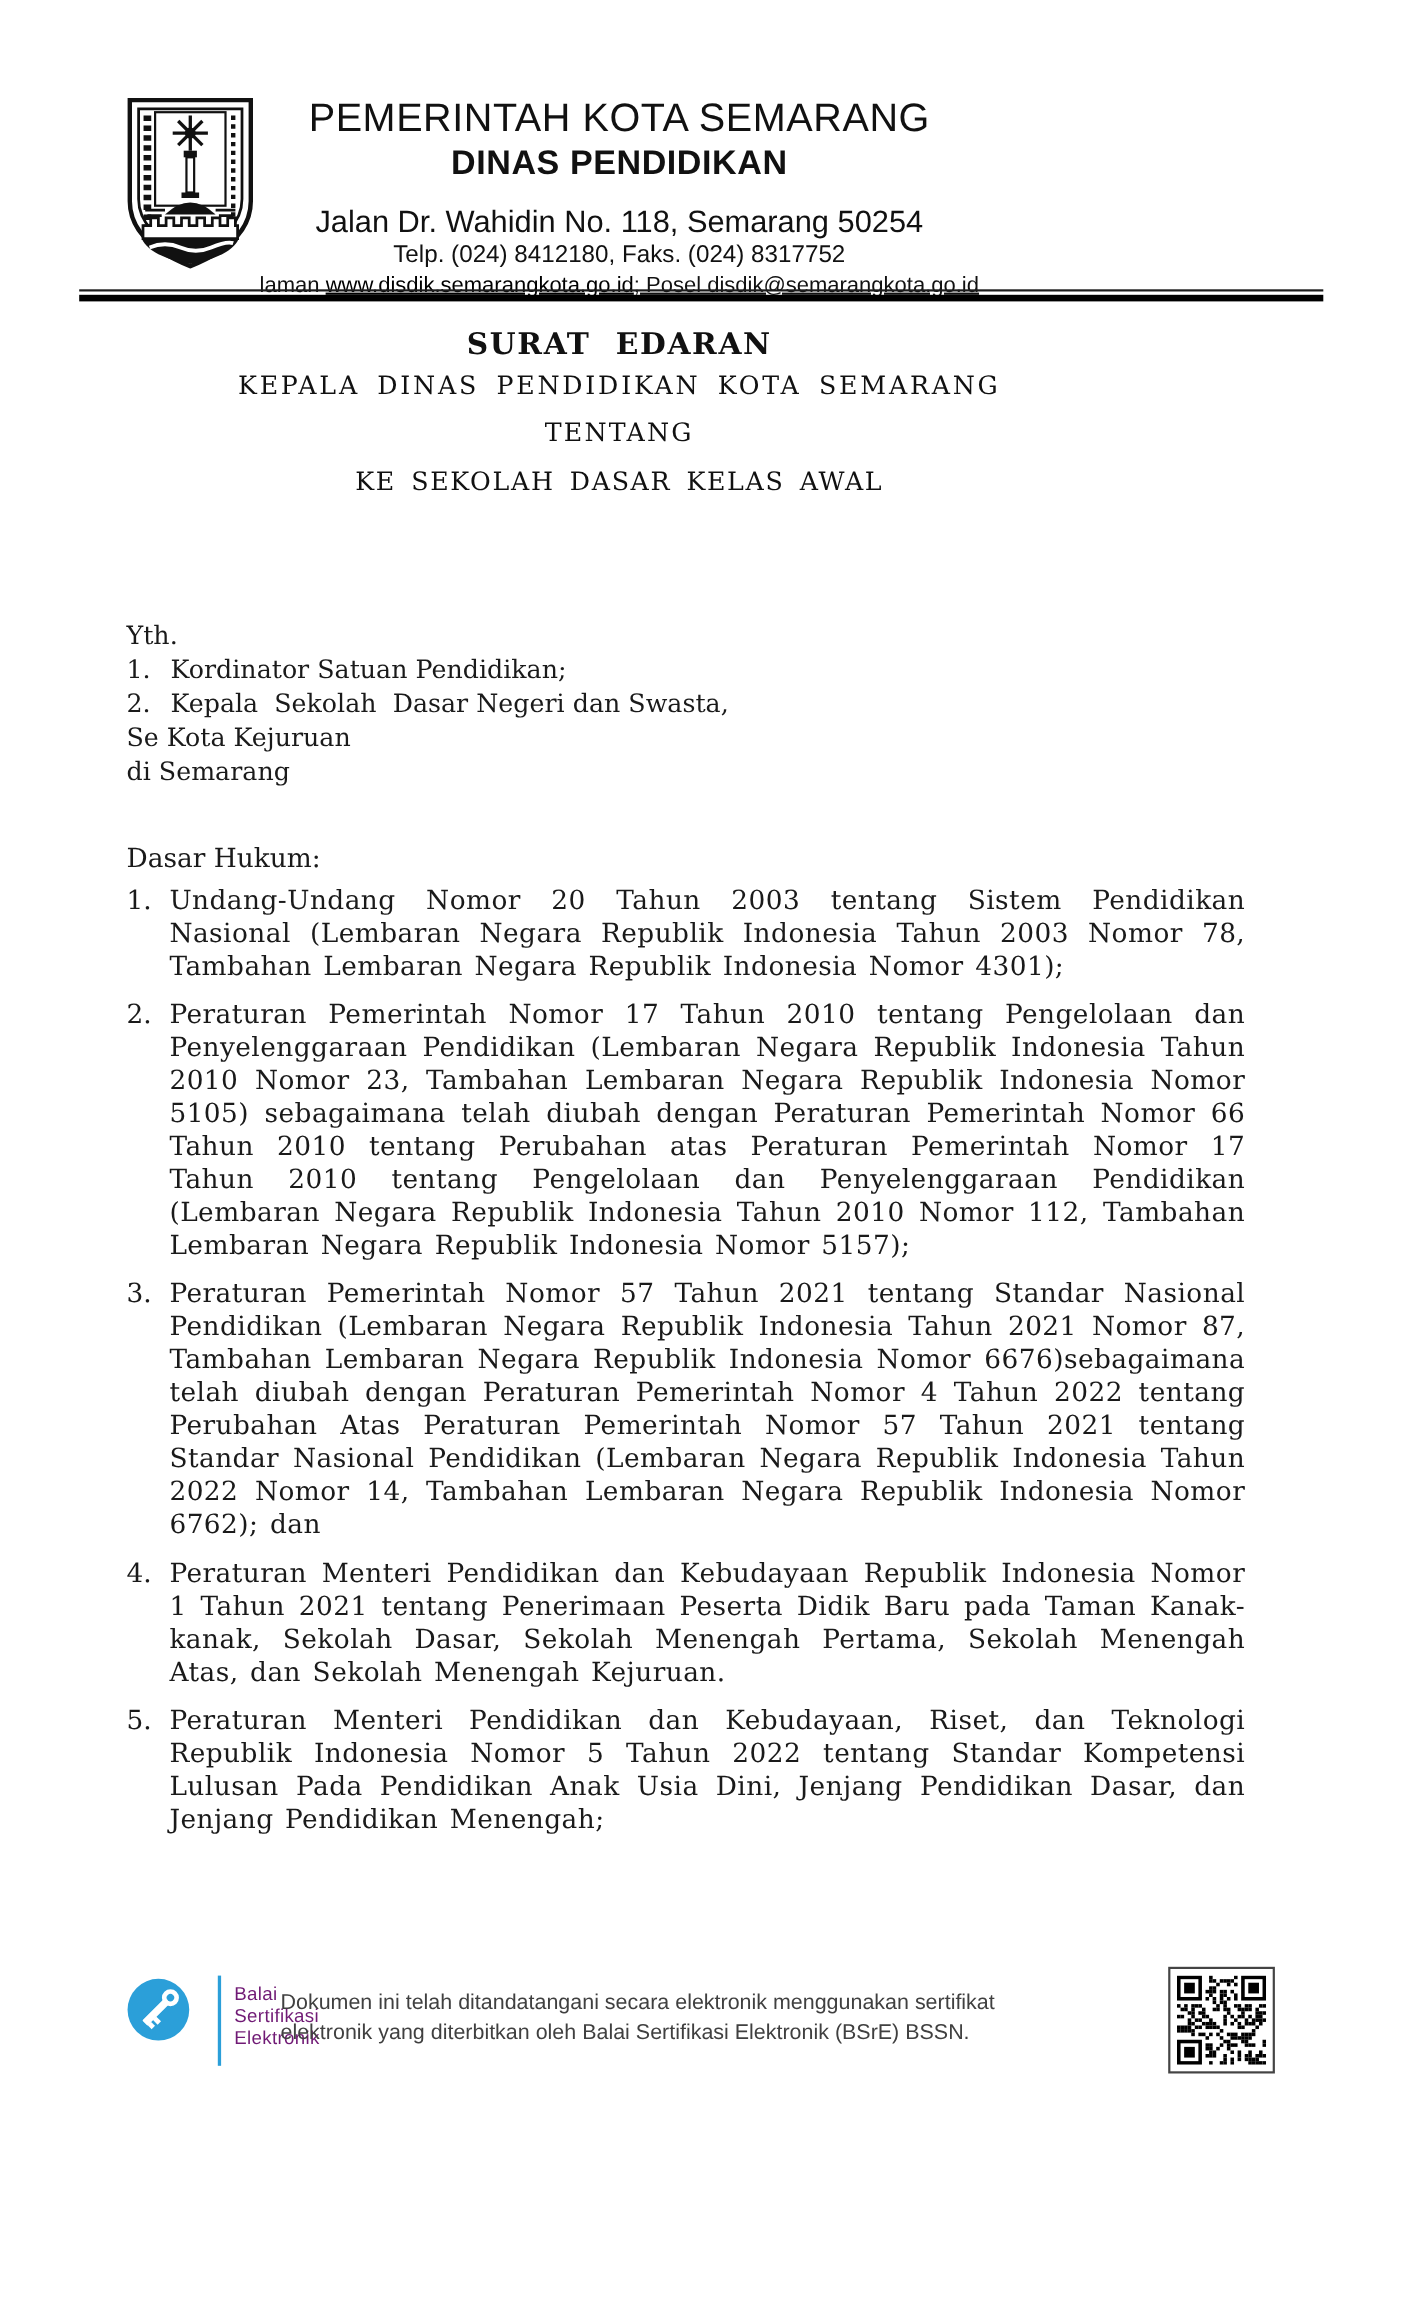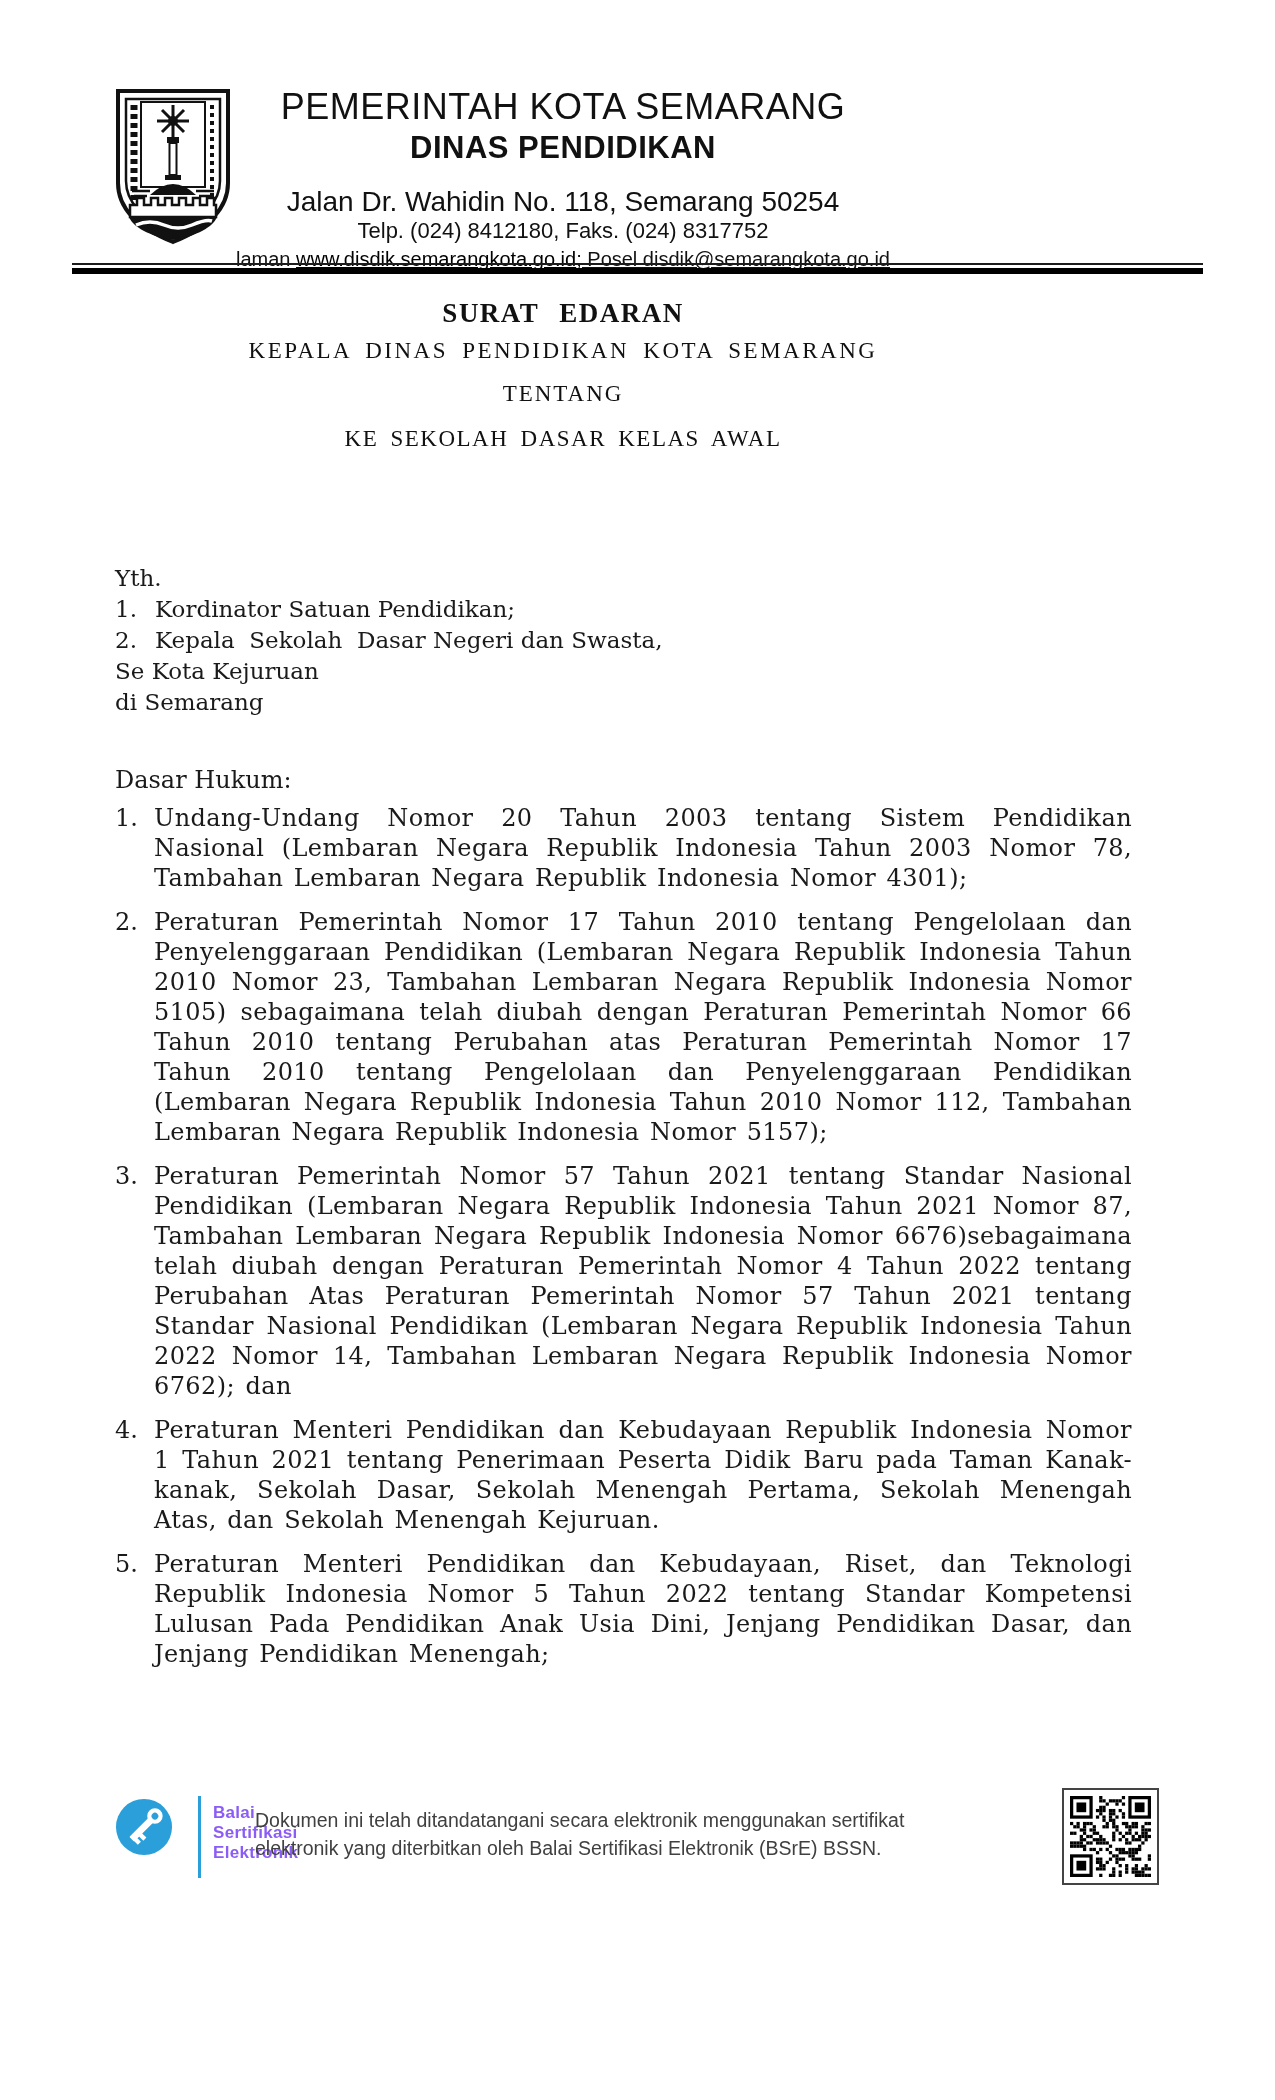--- a/index.html
+++ b/index.html
@@ -32,7 +32,7 @@
   .rule-thick { height:6px; background:#000; margin-top:3px; }
 
   
-  .title-block { position:absolute; top:298px; left:113px; width:900px; text-align:center; color:#111;font-family:Liberation Serif, serif; }
+  .title-block { position:absolute; top:298px; left:113px; width:900px; text-align:center; color:#111; }
   .t-doc     { font-size:27px; font-weight:700; letter-spacing:1.5px; word-spacing:12px; margin-bottom:9px; }
   .t-issuer  { font-size:23px; letter-spacing:2.5px; word-spacing:6px; margin-bottom:7px; }
   .t-number  { font-size:23px; letter-spacing:3px; }

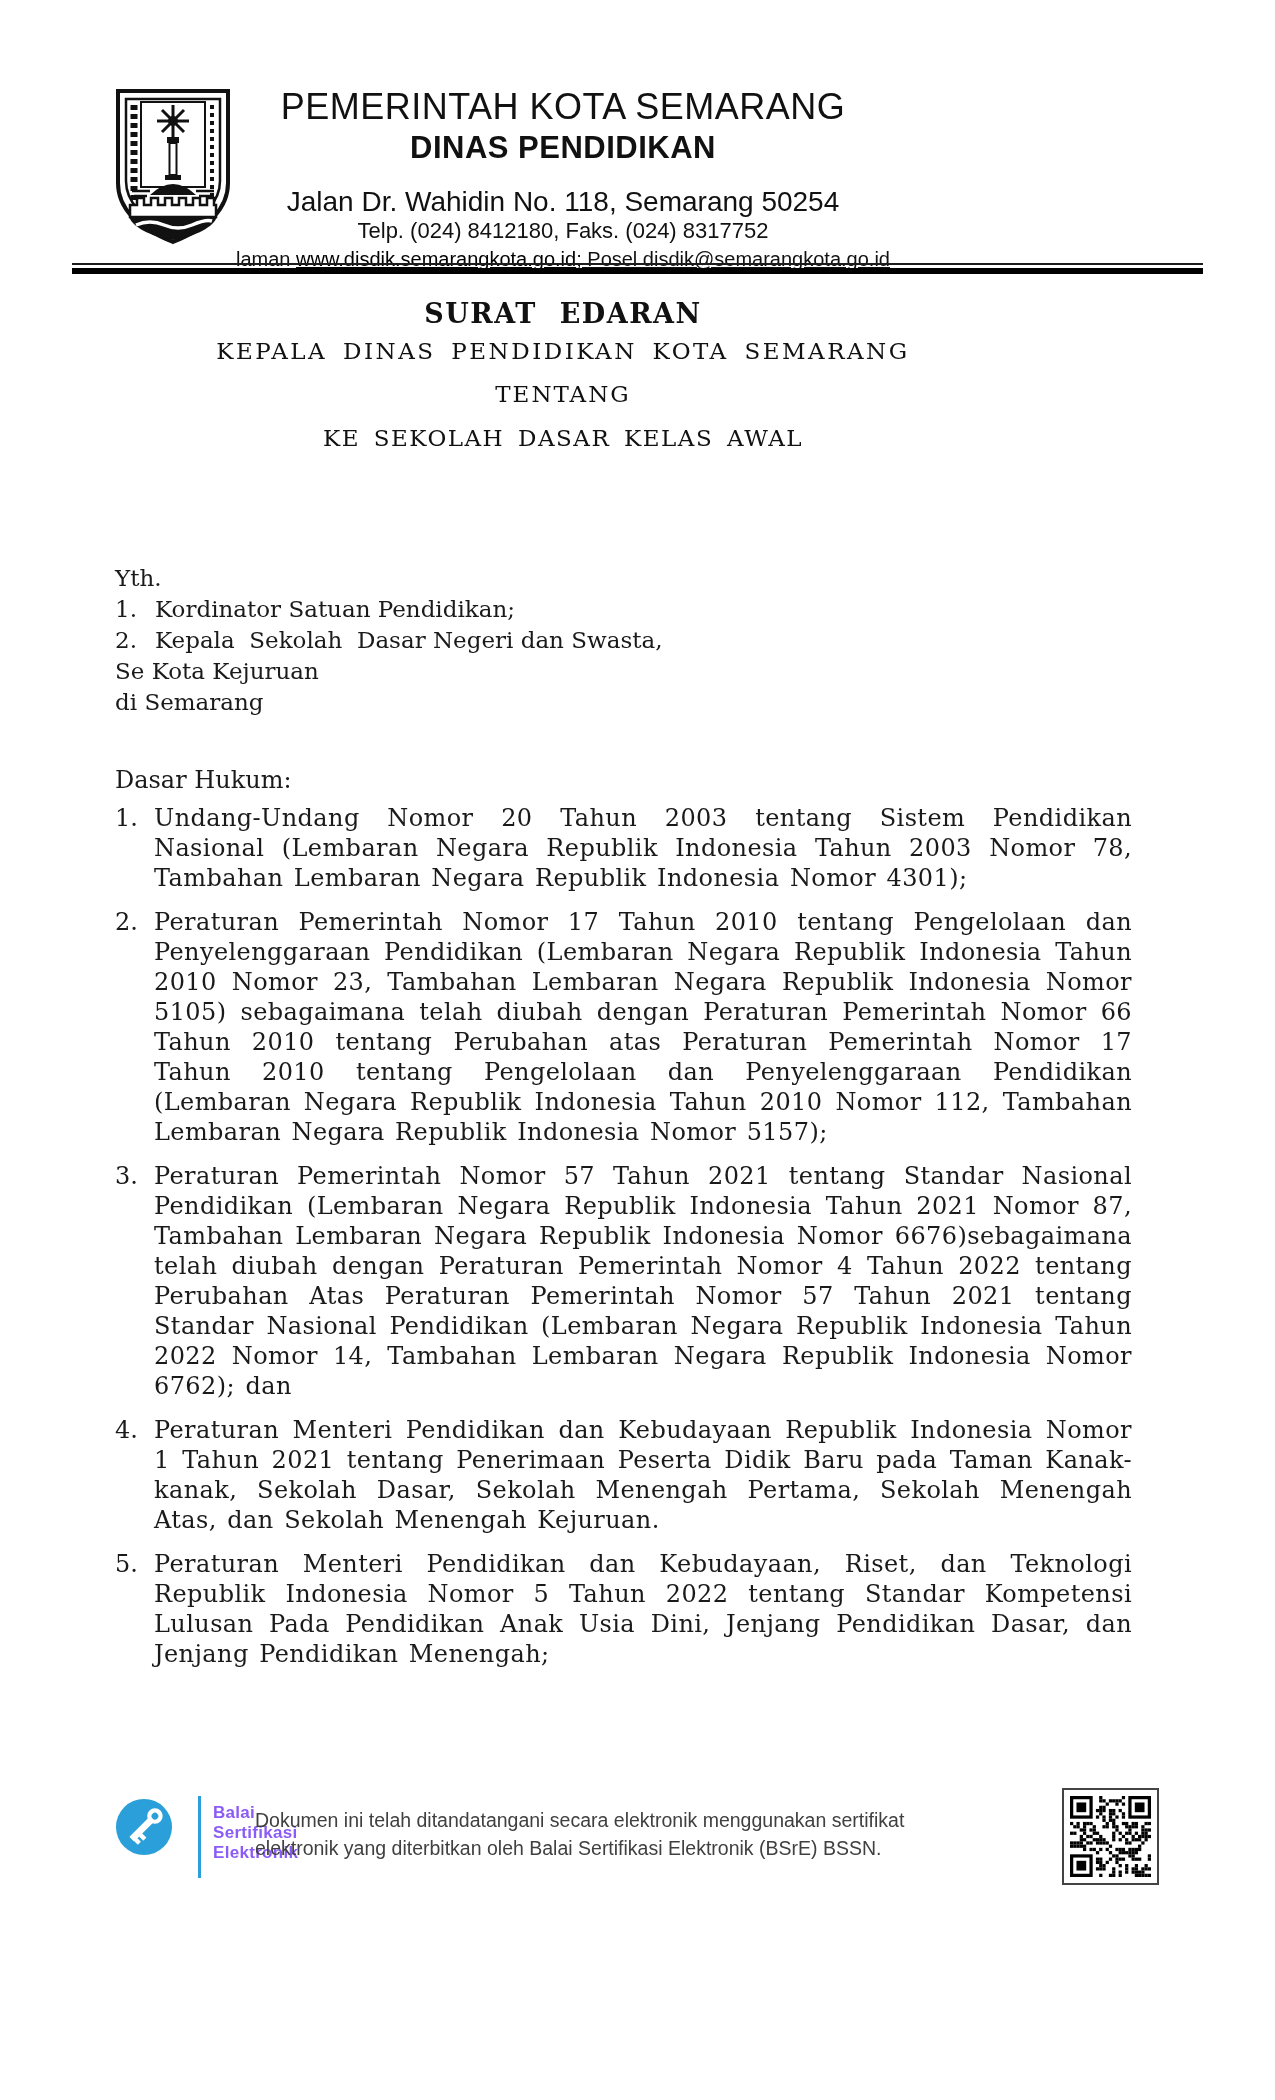--- a/index.html
+++ b/index.html
@@ -57,8 +57,8 @@
   .footer { position:absolute; top:1788px; left:0; right:0; height:120px; }
   .bsre-logo { position:absolute; left:115px; top:10px; }
   .bsre-divider { position:absolute; left:198px; top:8px; width:3px; height:82px; background:#2B9FD9; }
-  .bsre-label { position:absolute; left:213px; top:15px; color:#8b5cf6;
-                font-family:"Liberation Sans", sans-serif; font-weight:700;
+  .bsre-label { position:absolute; left:213px; top:15px; color:#701a75;
+                font-family:"Liberation Sans", sans-serif; font-weight:400;
                 font-size:17px; line-height:20px; letter-spacing:0.3px; }
   .footer-statement { position:absolute; left:255px; top:18px; width:706px; text-align:left;
                       font-family:"Liberation Sans", sans-serif; font-size:19.5px; line-height:28px; color:#404040; }

